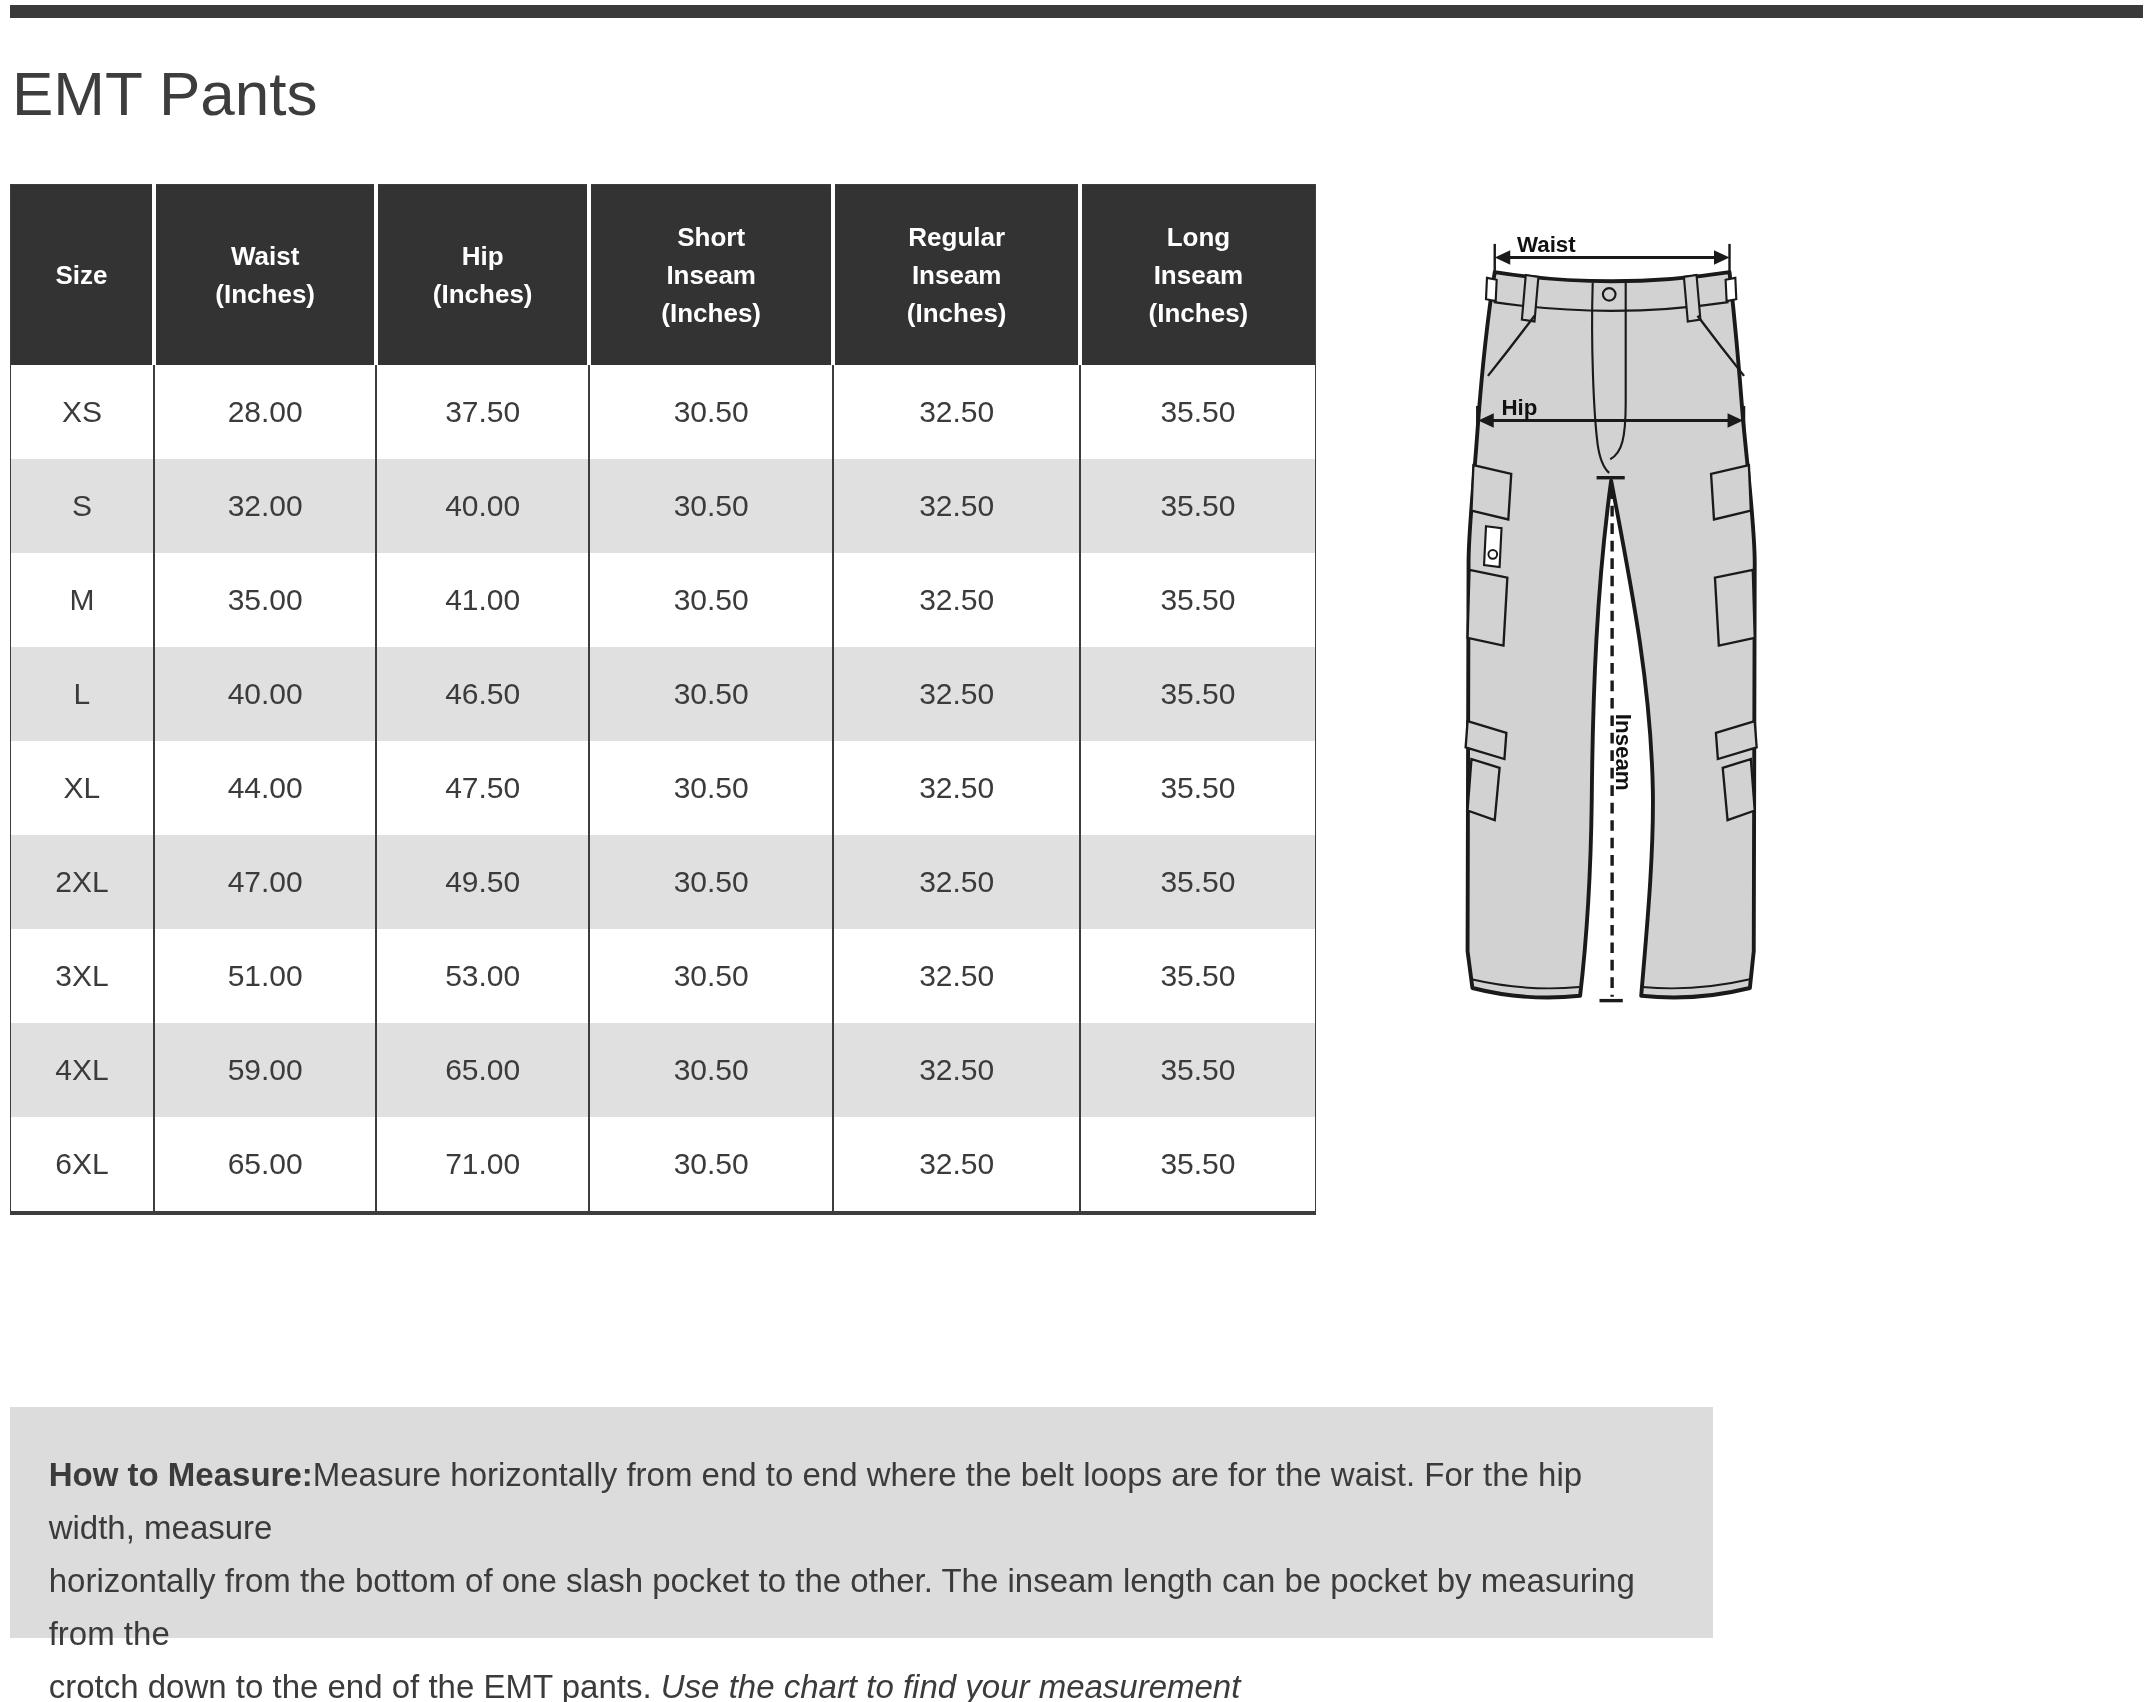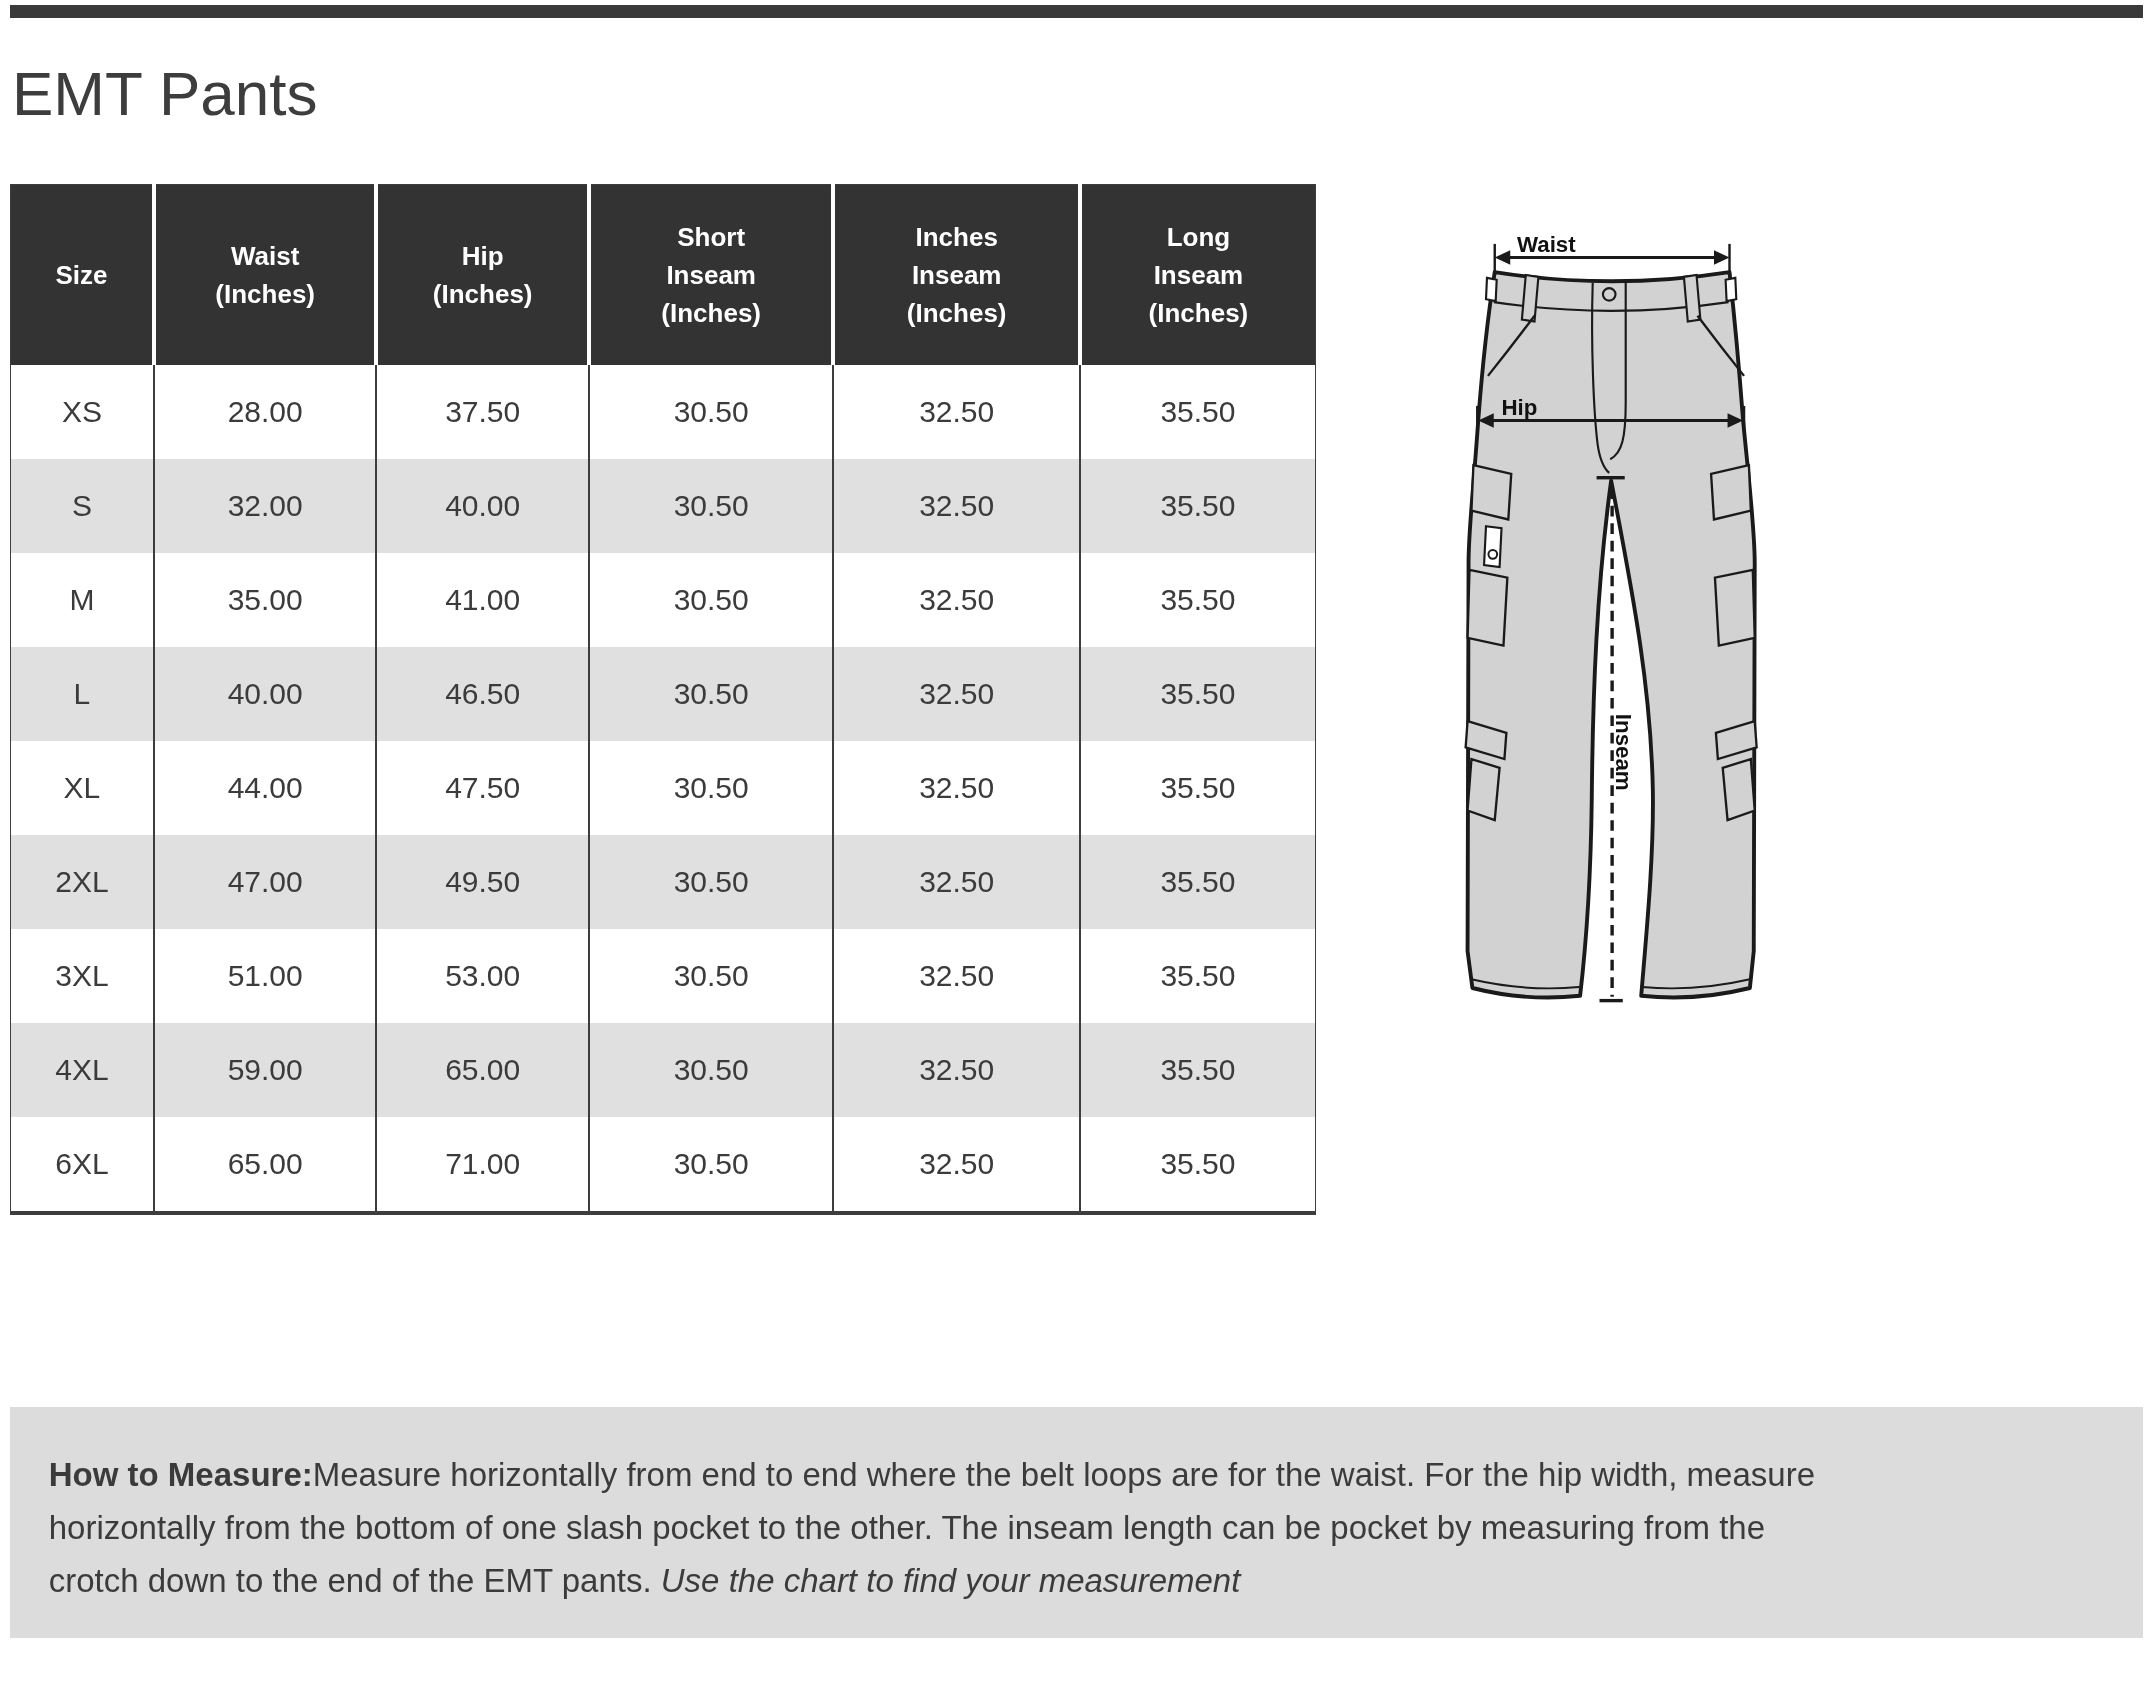--- a/index.html
+++ b/index.html
@@ -60,7 +60,7 @@
           <div>(Inches)</div>
         </th>
       <th>
-          <div>Inches</div>
+          <div>Regular</div>
           <div>Inseam</div>
           <div>(Inches)</div>
         </th>

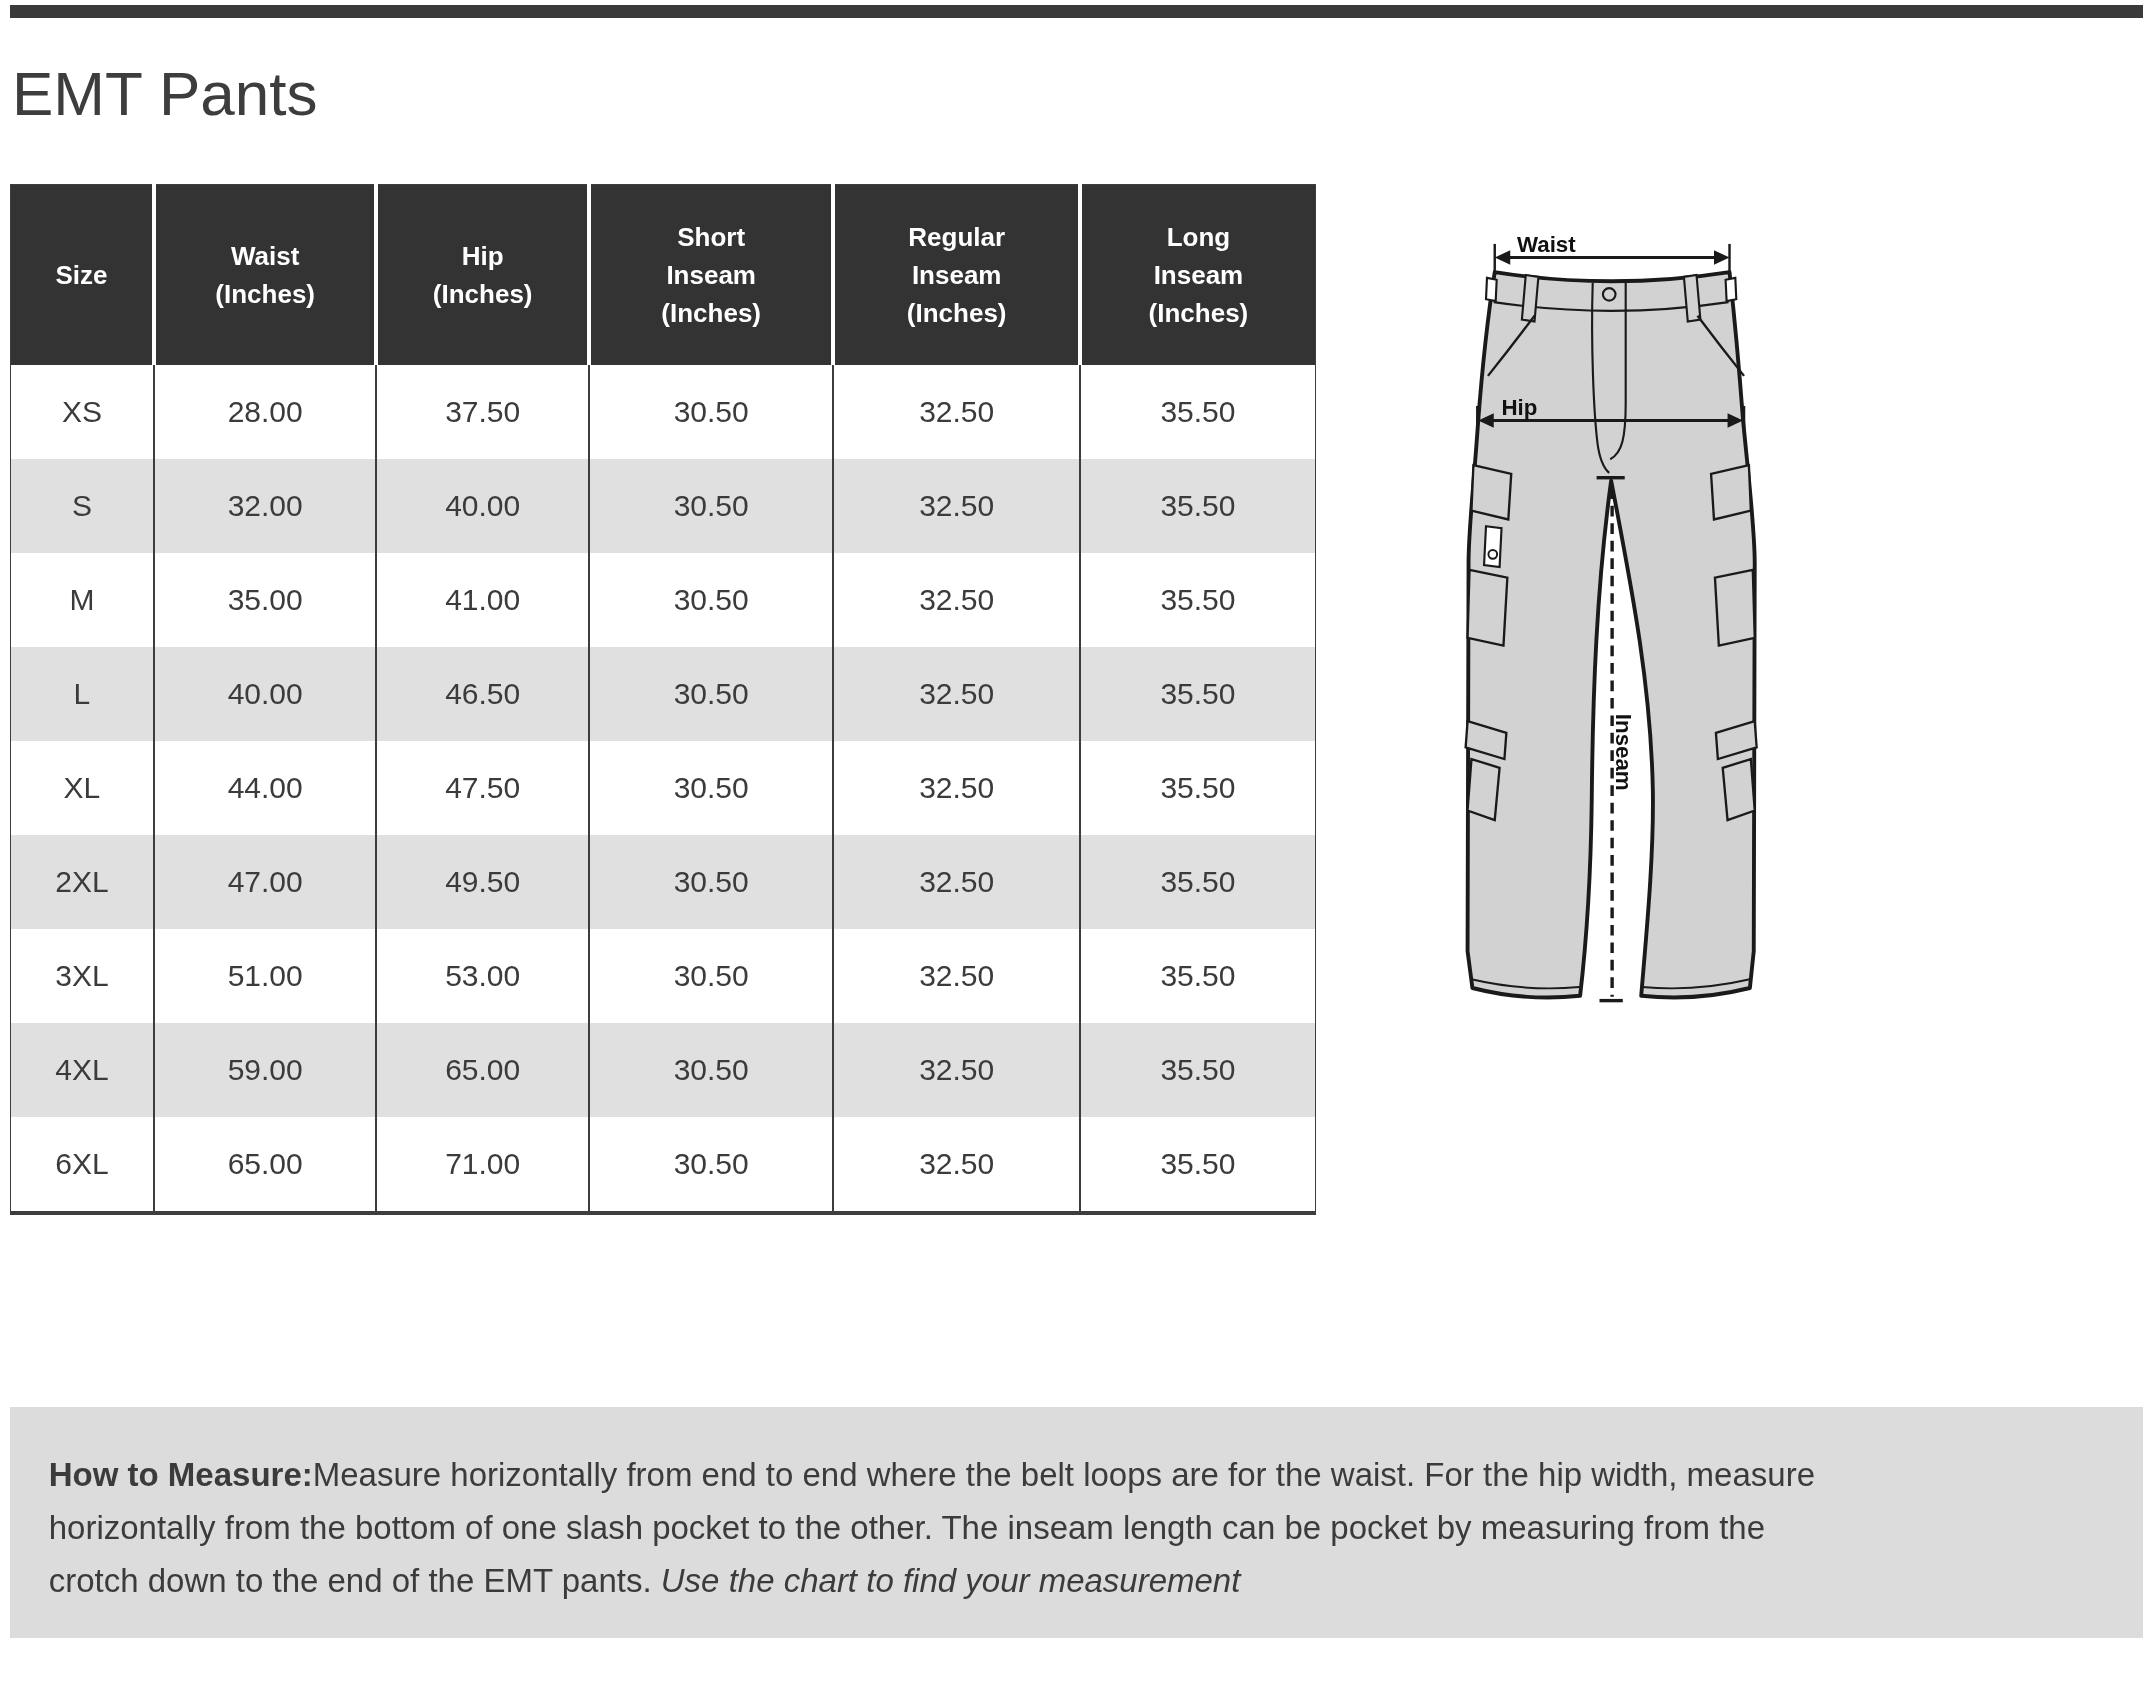--- a/index.html
+++ b/index.html
@@ -19,7 +19,7 @@
   table.size-table tbody tr:nth-child(even){background:#e0e0e0;}
   .c0{width:144px;} .c1{width:222px;} .c2{width:213px;} .c3{width:244px;} .c4{width:247px;} .c5{width:235px;}
   .pants{position:absolute;left:1451px;top:209px;width:330px;height:844px;}
-  .measure-box{position:absolute;left:9.7px;top:1407px;width:2133px;height:231px;background:#dcdcdc;
+  .measure-box{position:absolute;left:9.7px;top:1407px;width:1703px;height:231px;background:#dcdcdc;
     box-sizing:border-box;padding:41px 49px 0 39px;font-size:33px;line-height:53px;color:#3b3b3b;}
   .measure-box .bold{font-weight:700;}
   .measure-box .italic{font-style:italic;text-align:center;}

